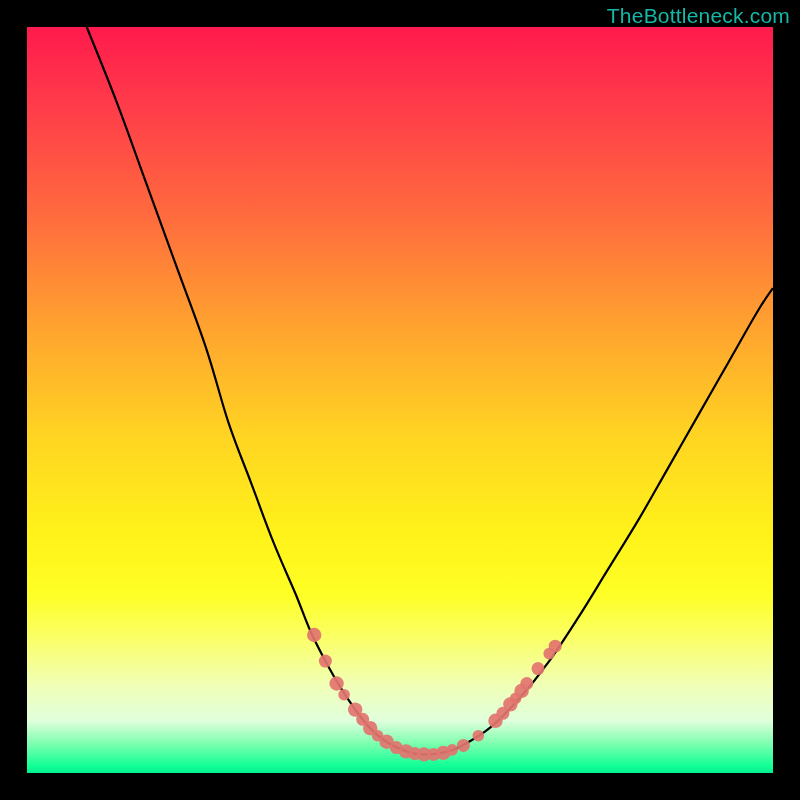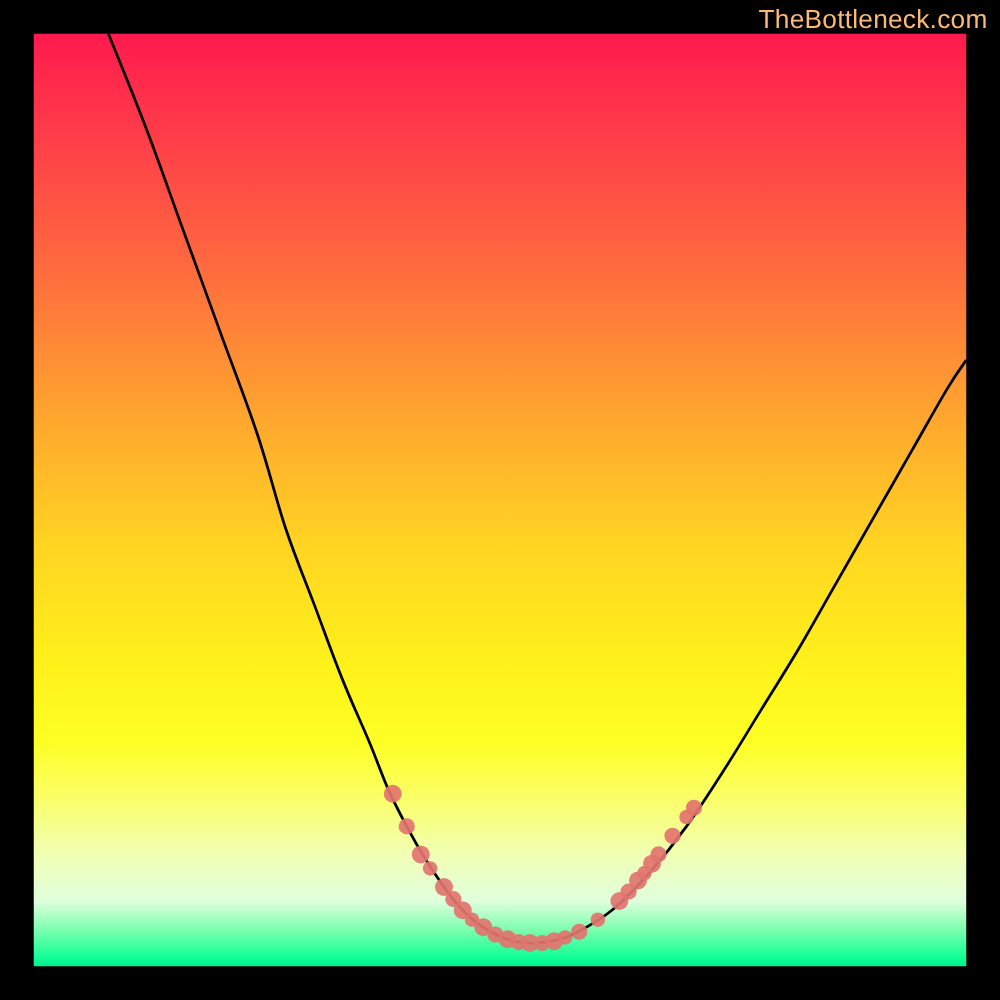--- a/index.html
+++ b/index.html
@@ -37,7 +37,7 @@
     position: absolute;
     top: 4px;
     right: 10px;
-    color: #fdba74;
+    color: #14b8a6;
     font-size: 21px;
     font-weight: 400;
     letter-spacing: 0.2px;

